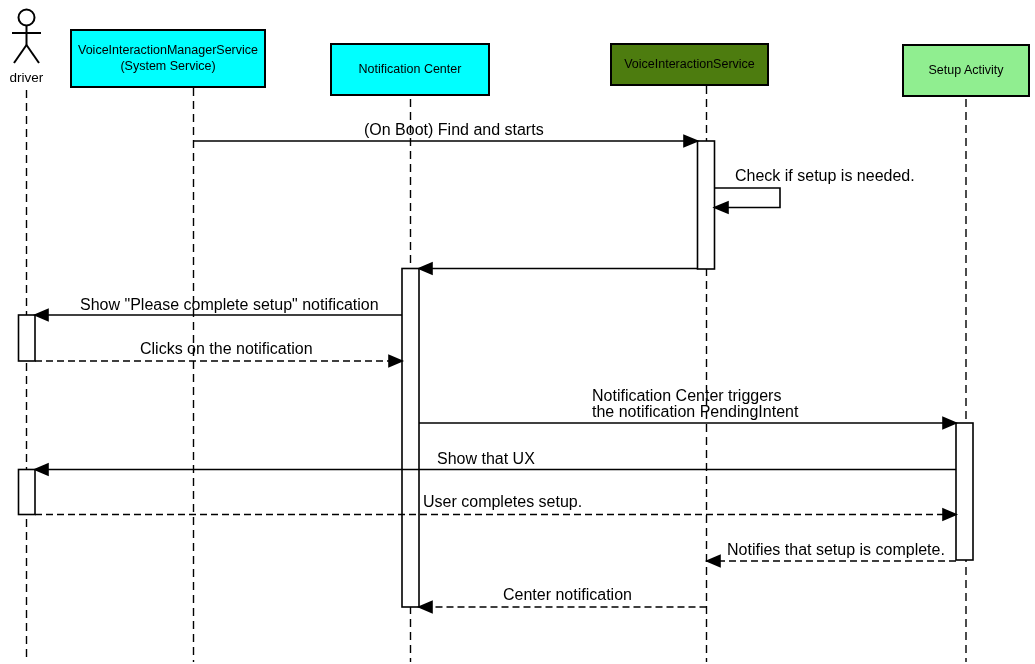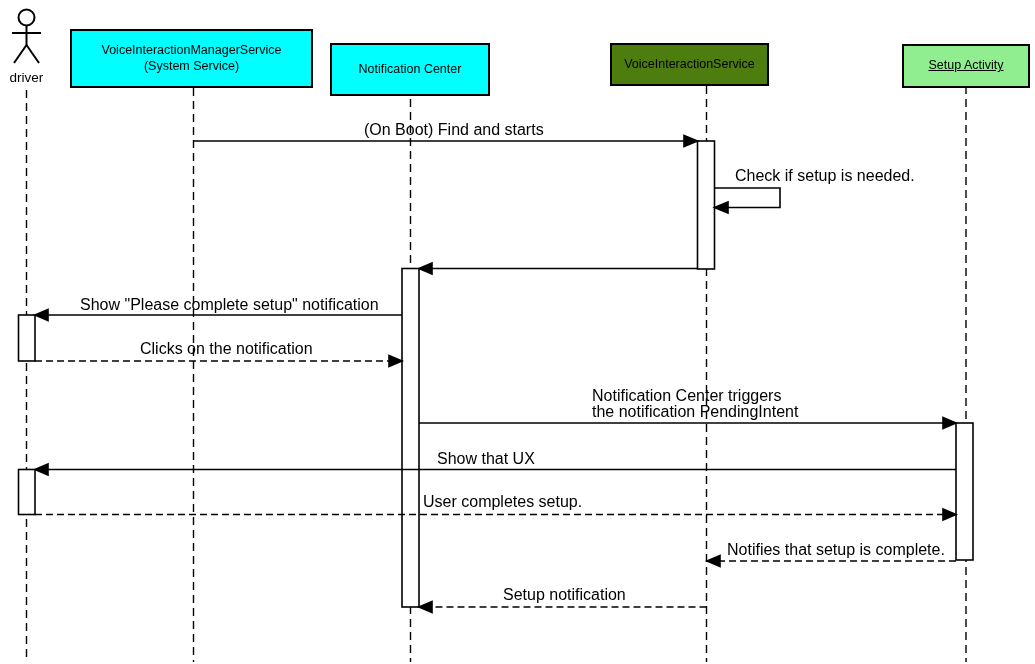--- a/index.html
+++ b/index.html
@@ -126,7 +126,7 @@
 
   <div class="actor-label">driver</div>
 
-  <div class="participant" style="left: 70px; top: 29px; width: 243px; height: 59px; background-color: rgb(0, 255, 255);">VoiceInteractionManagerService
+  <div class="participant" style="left: 70px; top: 29px; width: 196px; height: 59px; background-color: rgb(0, 255, 255);">VoiceInteractionManagerService
 (System Service)</div>
   <div class="participant" style="left: 330px; top: 43px; width: 160px; height: 53px; background-color: rgb(0, 255, 255);">Notification Center</div>
   <div class="participant" style="left: 610px; top: 43px; width: 159px; height: 43px; background-color: #4d7c0f;">VoiceInteractionService</div>

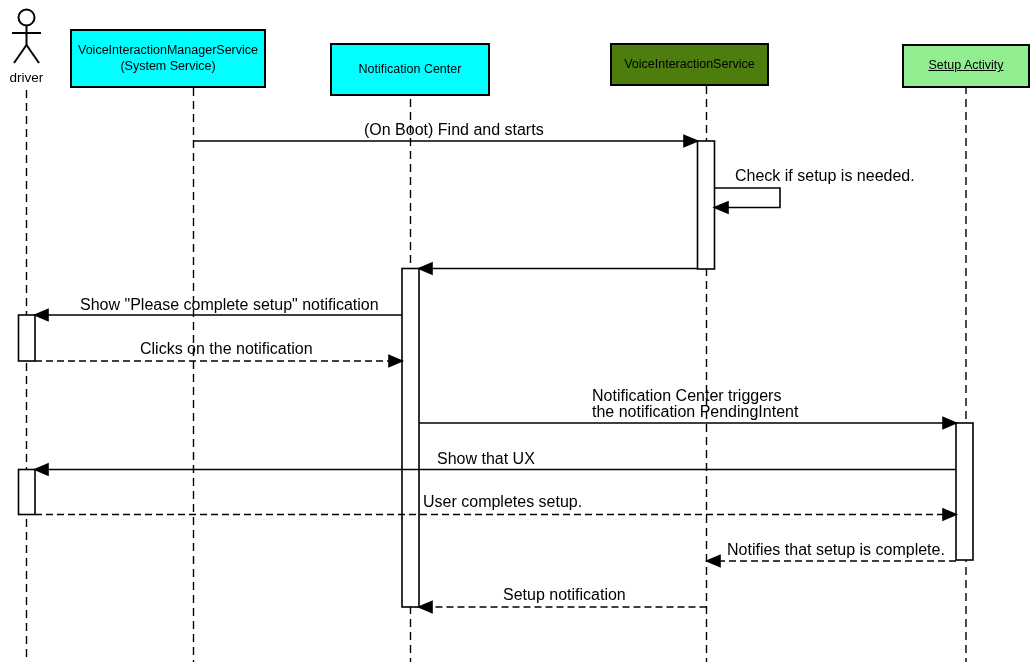--- a/index.html
+++ b/index.html
@@ -130,7 +130,7 @@
 (System Service)</div>
   <div class="participant" style="left: 330px; top: 43px; width: 160px; height: 53px; background-color: rgb(0, 255, 255);">Notification Center</div>
   <div class="participant" style="left: 610px; top: 43px; width: 159px; height: 43px; background-color: #4d7c0f;">VoiceInteractionService</div>
-  <div class="participant" style="left: 902px; top: 44px; width: 128px; height: 44px; background-color: rgb(144, 238, 144); text-decoration: underline;">Setup Activity</div>
+  <div class="participant" style="left: 902px; top: 44px; width: 128px; height: 53px; background-color: rgb(144, 238, 144);">Setup Activity</div>
 
   <div class="msg" style="left:364px; top:122px;">(On Boot) Find and starts</div>
   <div class="msg" style="left:735px; top:168px;">Check if setup is needed.</div>

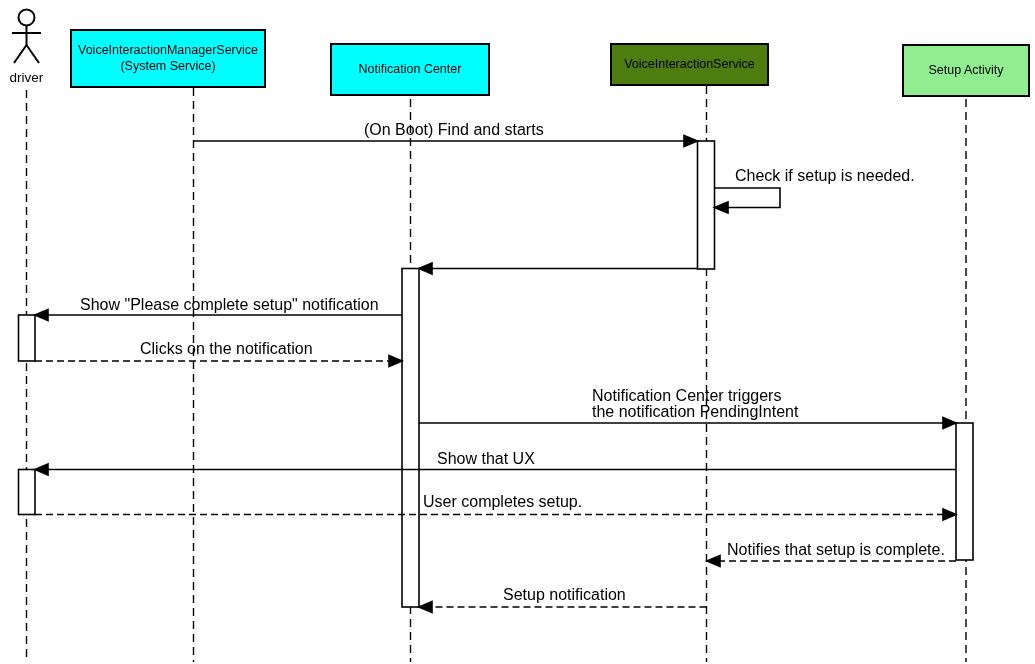--- a/index.html
+++ b/index.html
@@ -141,7 +141,7 @@
   <div class="msg" style="left:437px; top:451px;">Show that UX</div>
   <div class="msg" style="left:423px; top:494px;">User completes setup.</div>
   <div class="msg" style="left:727px; top:542px;">Notifies that setup is complete.</div>
-  <div class="msg" style="left:503px; top:587px;">Setup notification</div>
+  <div class="msg" style="left:503px; top:587px;">Center notification</div>
 
 </div>
 

